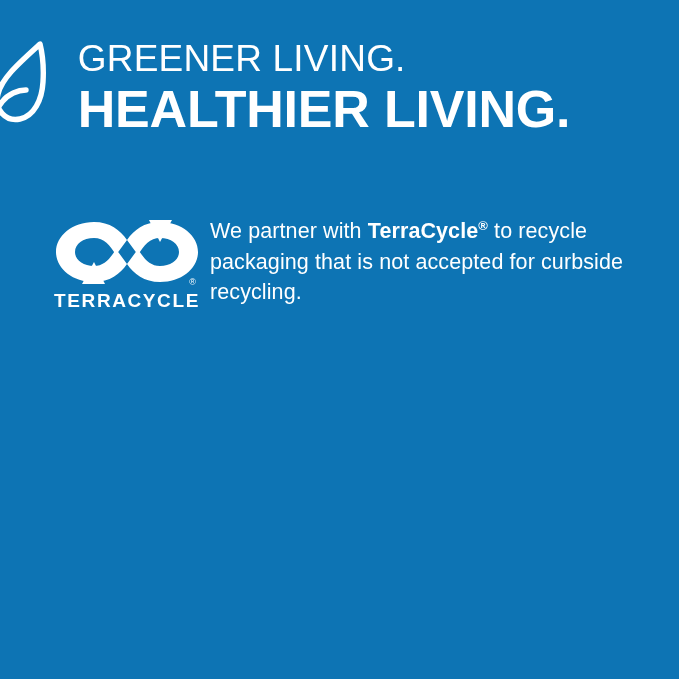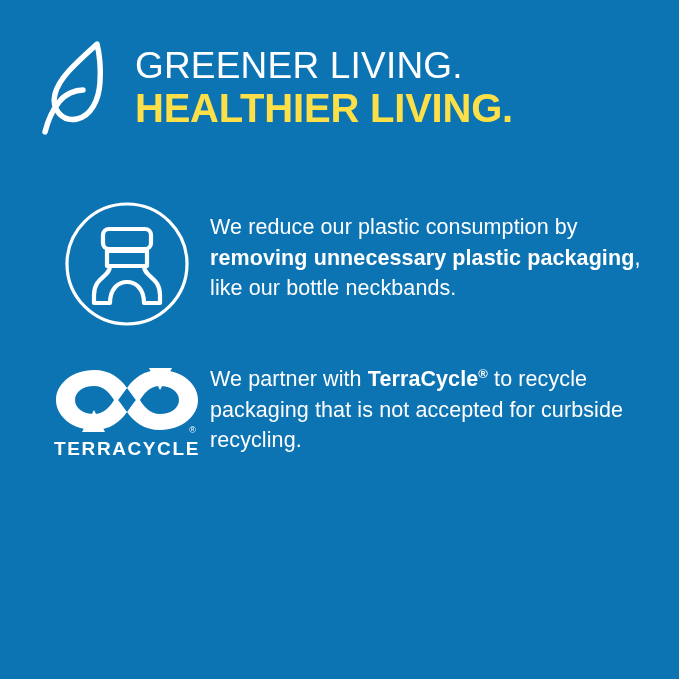--- a/index.html
+++ b/index.html
@@ -38,8 +38,8 @@
     white-space:nowrap;
   }
   .headline-2 {
-    color:#fde047;
-    font-size:40px;
+    color:#ffffff;
+    font-size:52px;
     font-weight:700;
     letter-spacing:-0.2px;
     line-height:1.12;

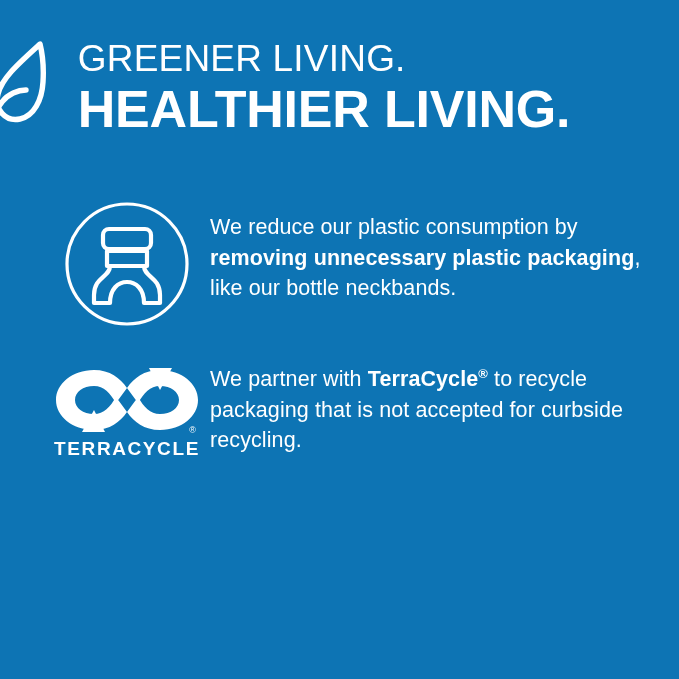--- a/index.html
+++ b/index.html
@@ -141,26 +141,6 @@
 
   <div class="rows">
 
-    <div class="row row-1">
-      <div class="row-icon">
-        <svg viewBox="0 0 130 130" width="130" height="130" aria-hidden="true">
-          <g fill="none" stroke="#ffffff" stroke-linecap="round" stroke-linejoin="round">
-            <circle cx="65" cy="65" r="60" stroke-width="3.2"></circle>
-
-            <rect x="41" y="30" width="48" height="20" rx="6" stroke-width="4.2"></rect>
-
-            <rect x="45" y="52" width="40" height="15" stroke-width="4.2"></rect>
-
-            <path d="M48 67 C48 78, 32 78, 32 96 L32 104 L48 104
-                     C48 90, 56 83, 65 83 C74 83, 82 90, 82 104
-                     L98 104 L98 96 C98 78, 82 78, 82 67" stroke-width="4.2"></path>
-          </g>
-        </svg>
-      </div>
-      <div class="row-text">
-        <span>We reduce our plastic consumption by </span><b>removing unnecessary plastic packaging</b><span>, like our bottle neckbands.</span>
-      </div>
-    </div>
 
     <div class="row row-2">
       <div class="row-icon">

